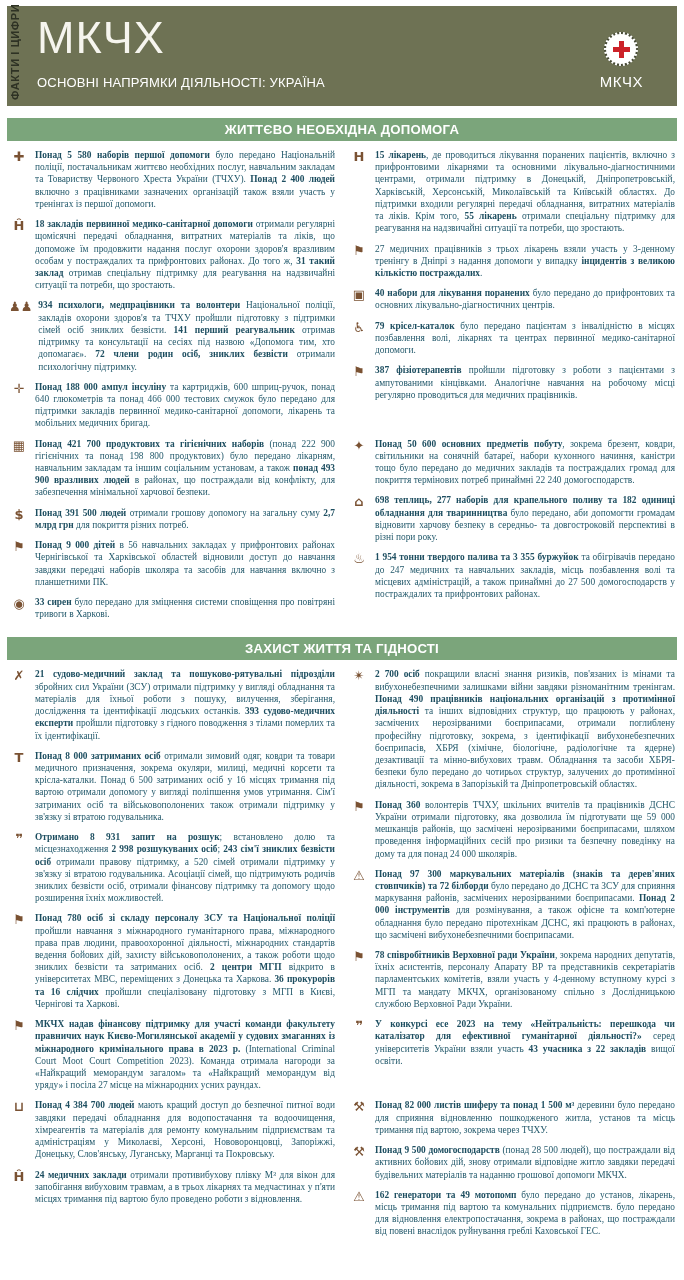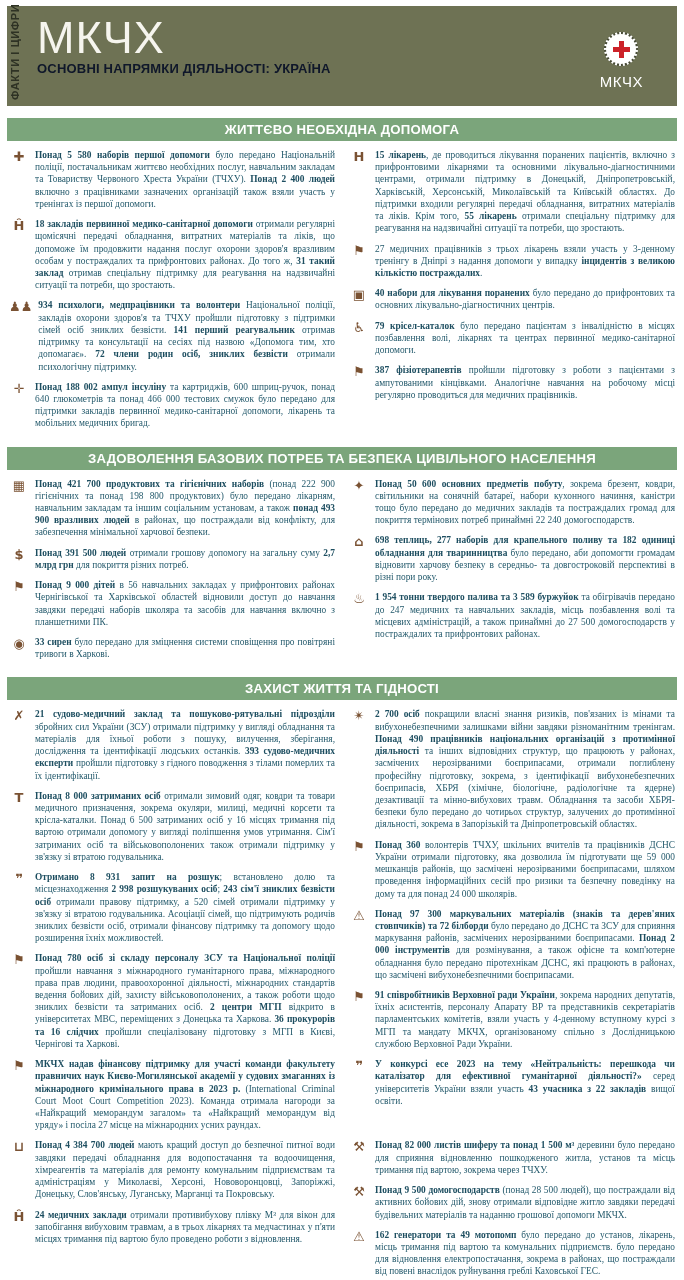--- a/index.html
+++ b/index.html
@@ -11,7 +11,7 @@
         font-size:11px;letter-spacing:.6px;padding:6px 2px 4px 6px;white-space:nowrap;}
   .head-main{padding:8px 0 0 10px;color:#fbfaf4;}
   .head-main h1{margin:0;font-size:45px;line-height:1.05;font-weight:normal;letter-spacing:1px;color:#f6f5ee;}
-  .sub{margin:0 0 0 0;font-size:13px;font-weight:bold;line-height:1.3;letter-spacing:.2px;color:#0f172a;}
+  .sub{margin:14px 0 0 0;font-size:13px;font-weight:normal;line-height:1.3;letter-spacing:.2px;color:#ffffff;}
   .logo-wrap{position:absolute;right:34px;top:26px;text-align:center;}
   .logo-circle{width:30px;height:30px;margin:0 auto;background:#fff;border-radius:50%;
                border:2px dotted #474b36;position:relative;}

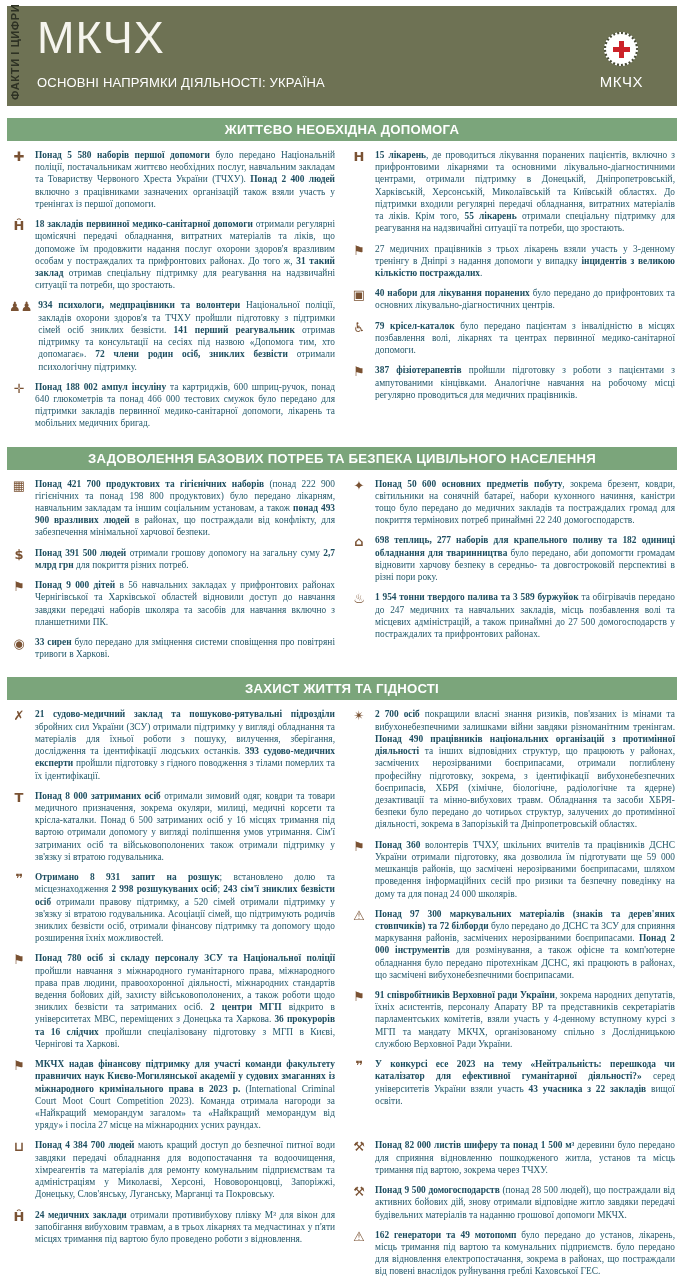--- a/index.html
+++ b/index.html
@@ -70,7 +70,7 @@
             </div>
             <div class="item">
               <span class="icn">✛</span>
-              <p><b>Понад 188 002 ампул інсуліну</b> та картриджів, 600 шприц-ручок, понад 640 глюкометрів та понад 466 000 тестових смужок було передано для підтримки закладів первинної медико-санітарної допомоги, лікарень та мобільних медичних бригад.</p>
+              <p><b>Понад 188 000 ампул інсуліну</b> та картриджів, 600 шприц-ручок, понад 640 глюкометрів та понад 466 000 тестових смужок було передано для підтримки закладів первинної медико-санітарної допомоги, лікарень та мобільних медичних бригад.</p>
             </div>
           </div>
           <div class="col">

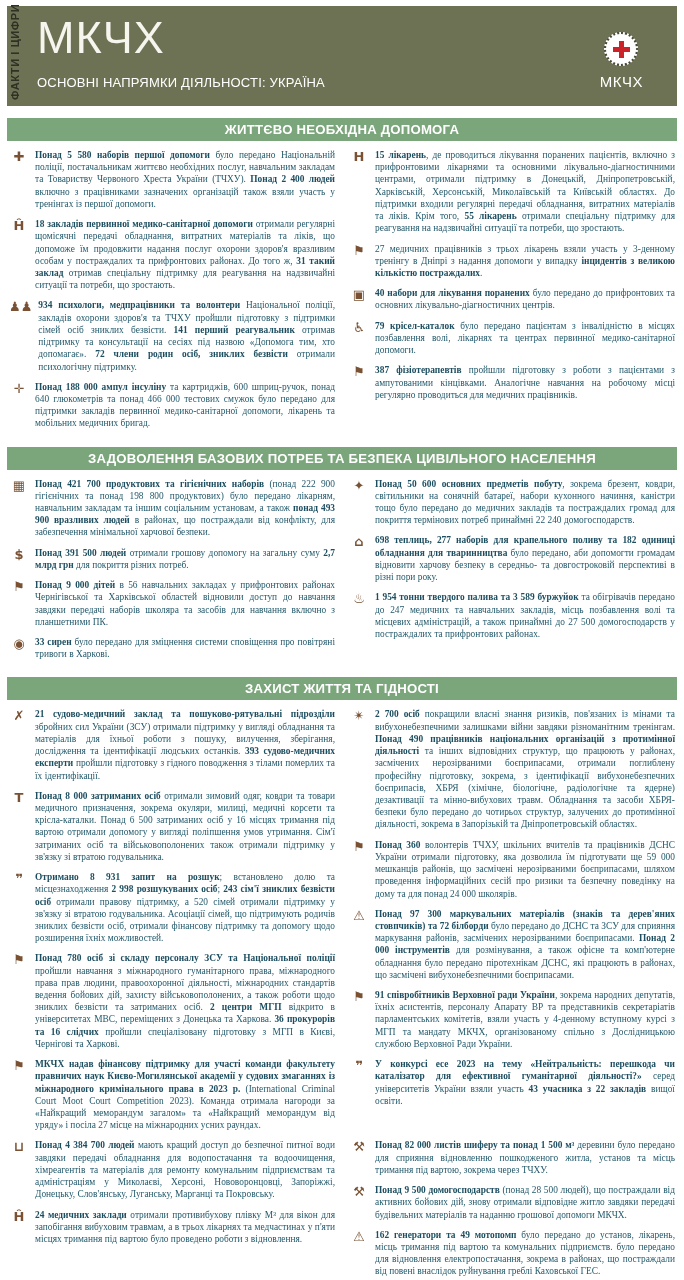--- a/index.html
+++ b/index.html
@@ -98,7 +98,6 @@
         </div>
       </section>
       <section>
-        <div class="bar">ЗАДОВОЛЕННЯ БАЗОВИХ ПОТРЕБ ТА БЕЗПЕКА ЦИВІЛЬНОГО НАСЕЛЕННЯ</div>
         <div class="cols">
           <div class="col">
             <div class="item">

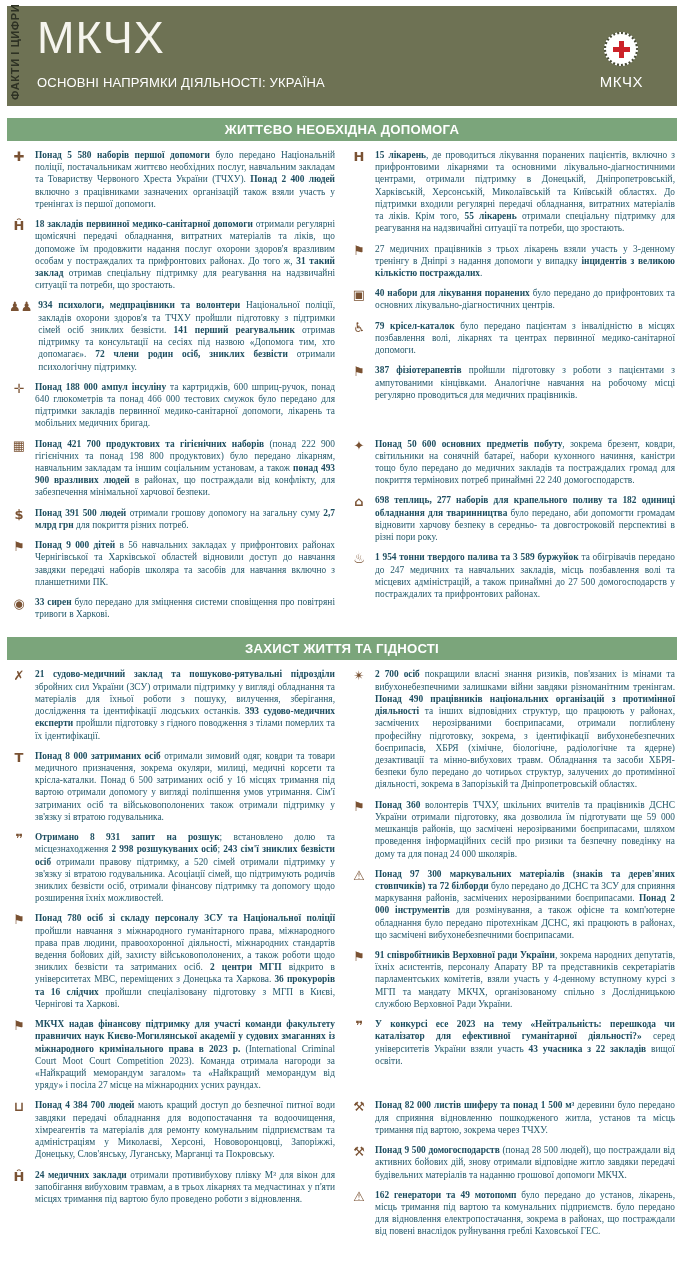--- a/index.html
+++ b/index.html
@@ -128,7 +128,7 @@
             </div>
             <div class="item">
               <span class="icn">♨</span>
-              <p><b>1 954 тонни твердого палива та 3 589 буржуйок</b> та обігрівачів передано до 247 медичних та навчальних закладів, місць позбавлення волі та місцевих адміністрацій, а також принаймні до 27 500 домогосподарств у постраждалих та прифронтових районах.</p>
+              <p><b>1 954 тонни твердого палива та 3 355 буржуйок</b> та обігрівачів передано до 247 медичних та навчальних закладів, місць позбавлення волі та місцевих адміністрацій, а також принаймні до 27 500 домогосподарств у постраждалих та прифронтових районах.</p>
             </div>
           </div>
         </div>

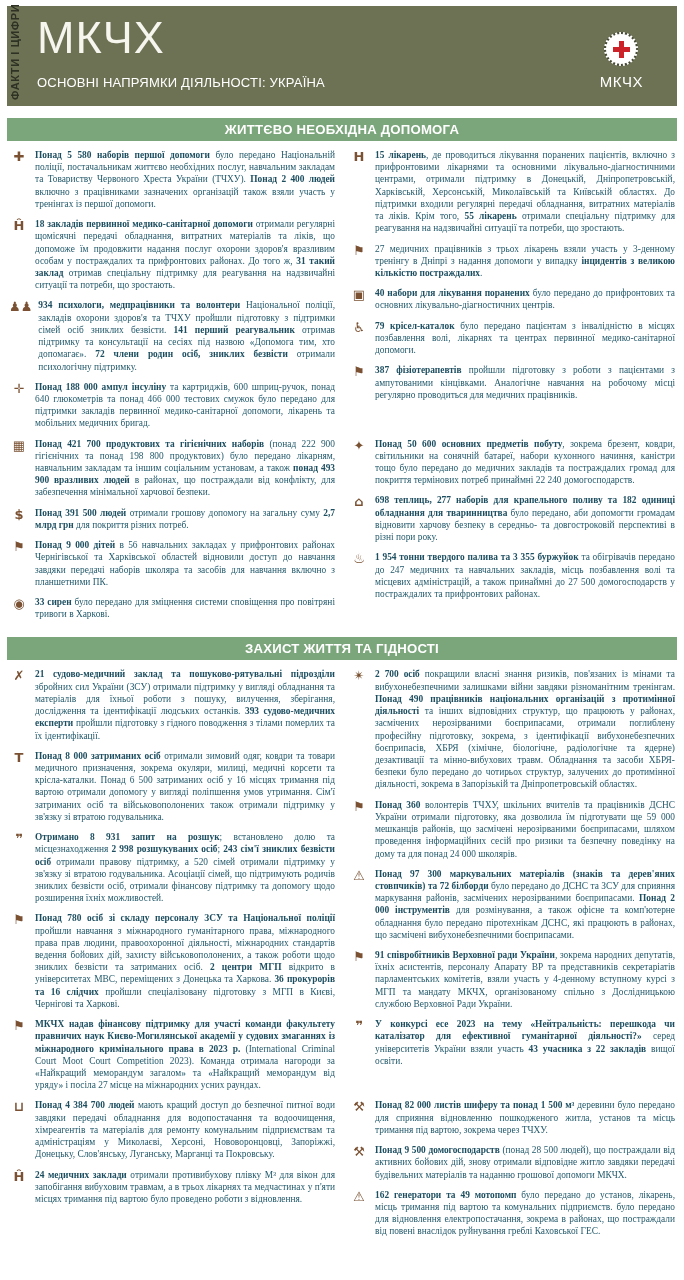--- a/index.html
+++ b/index.html
@@ -173,7 +173,7 @@
             </div>
             <div class="item">
               <span class="icn">⚑</span>
-              <p><b>91 співробітників Верховної ради України</b>, зокрема народних депутатів, їхніх асистентів, персоналу Апарату ВР та представників секретаріатів парламентських комітетів, взяли участь у 4-денному вступному курсі з МГП та мандату МКЧХ, організованому спільно з Дослідницькою службою Верховної Ради України.</p>
+              <p><b>78 співробітників Верховної ради України</b>, зокрема народних депутатів, їхніх асистентів, персоналу Апарату ВР та представників секретаріатів парламентських комітетів, взяли участь у 4-денному вступному курсі з МГП та мандату МКЧХ, організованому спільно з Дослідницькою службою Верховної Ради України.</p>
             </div>
             <div class="item">
               <span class="icn">❞</span>

